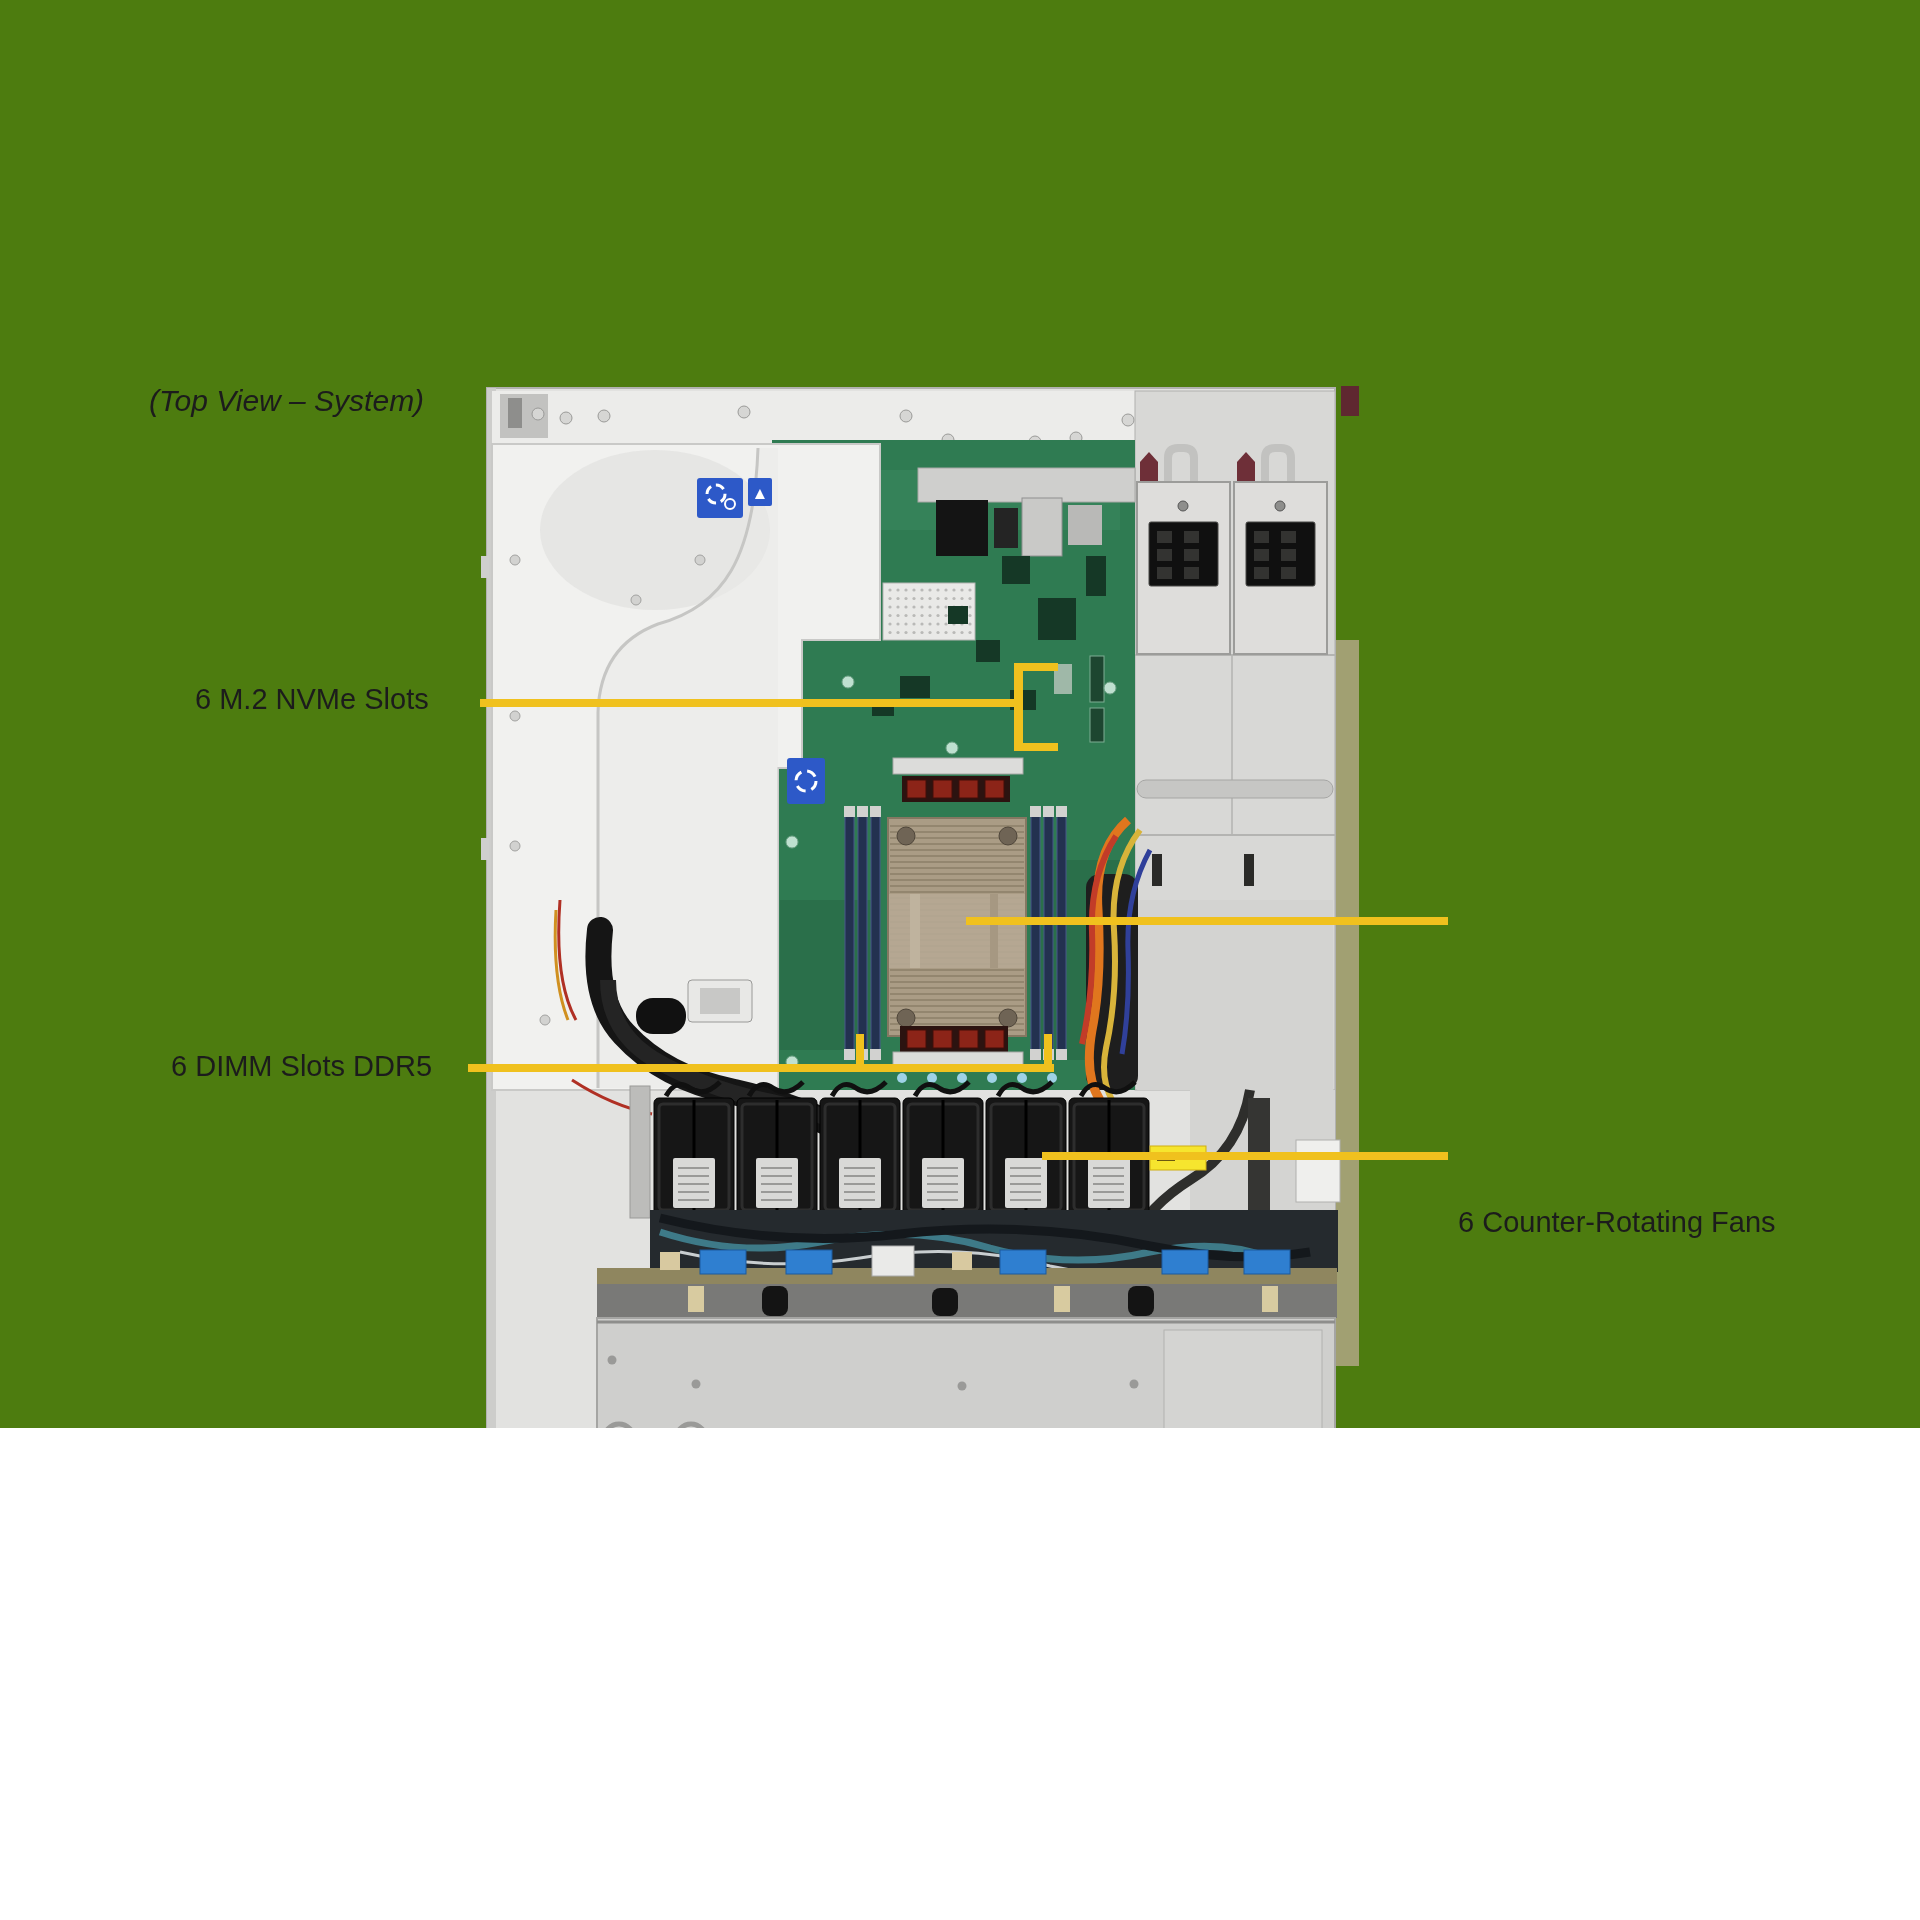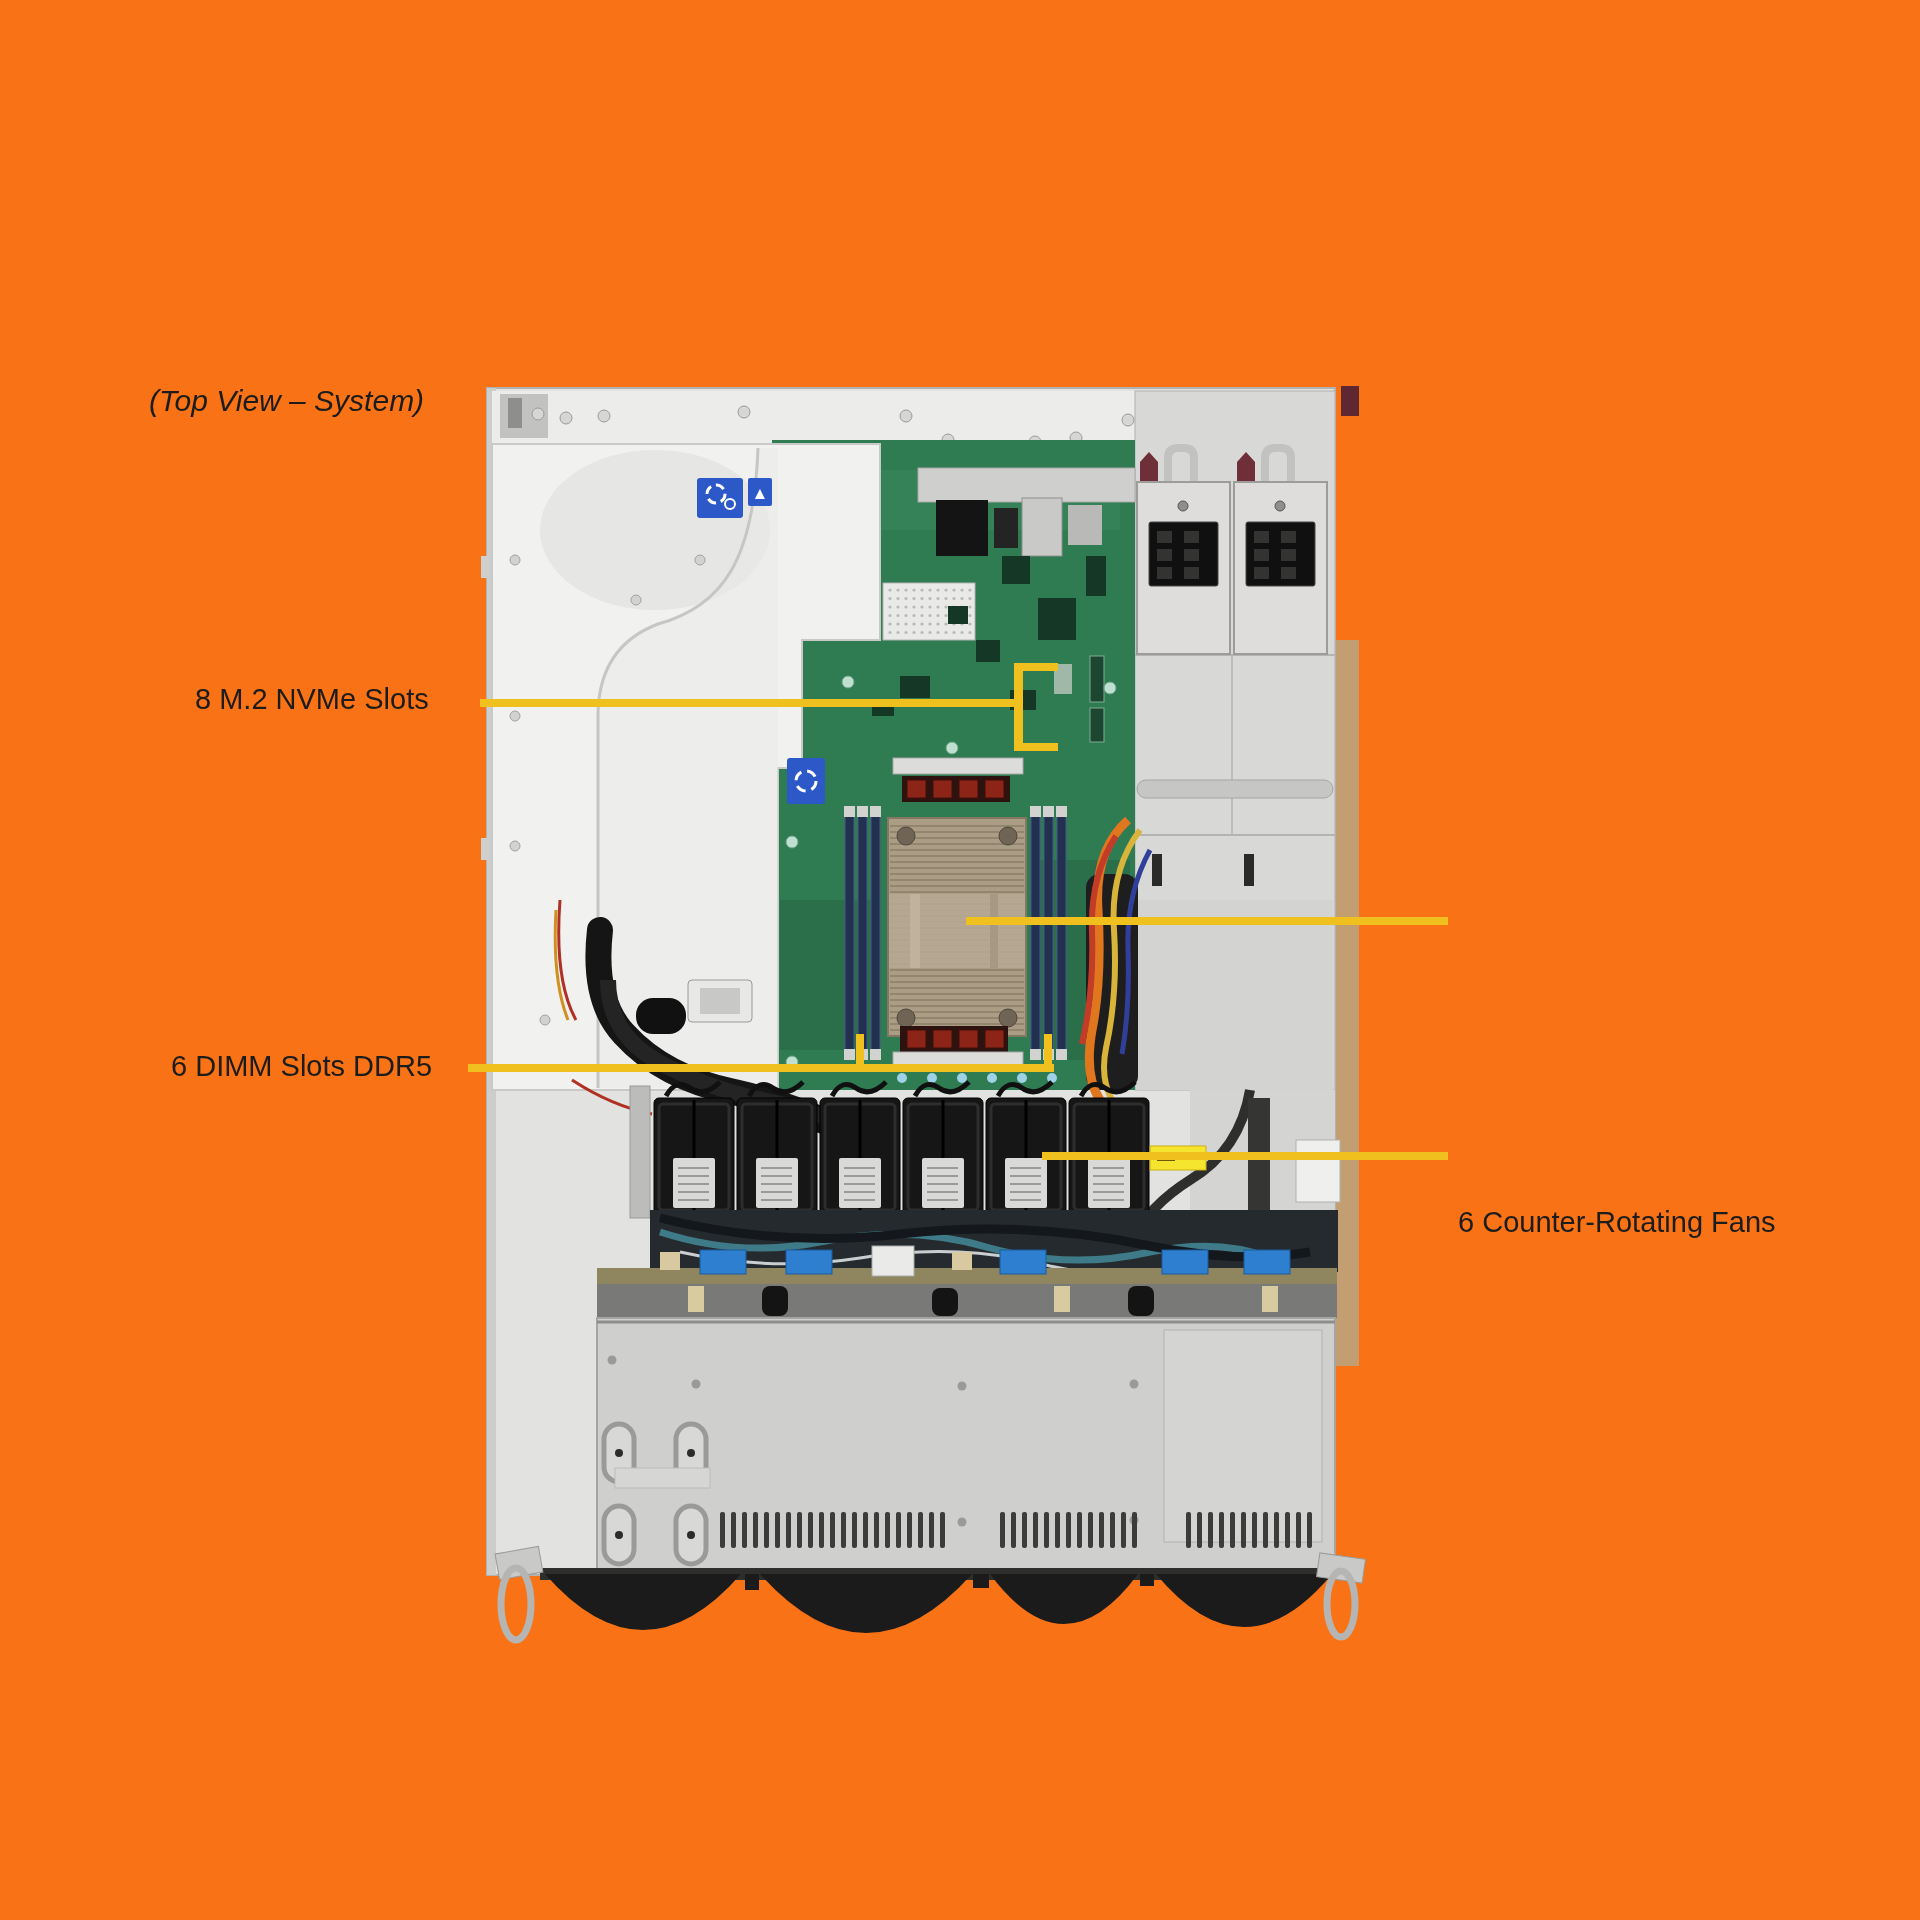--- a/index.html
+++ b/index.html
@@ -3,7 +3,7 @@
 <meta charset="utf-8">
 <style>
   html,body{margin:0;padding:0;background:#ffffff;}
-  #stage{position:relative;width:1920px;height:1920px;background:#f97316;overflow:hidden;
+  #stage{position:relative;width:1920px;height:1428px;background:#4d7c0f;overflow:hidden;
          font-family:"Liberation Sans", sans-serif;color:#1c1c1c;}
   .lbl{position:absolute;font-size:29px;white-space:pre;color:#1c1c1c;}
   #title{left:149px;top:384px;font-size:30px;font-style:italic;}

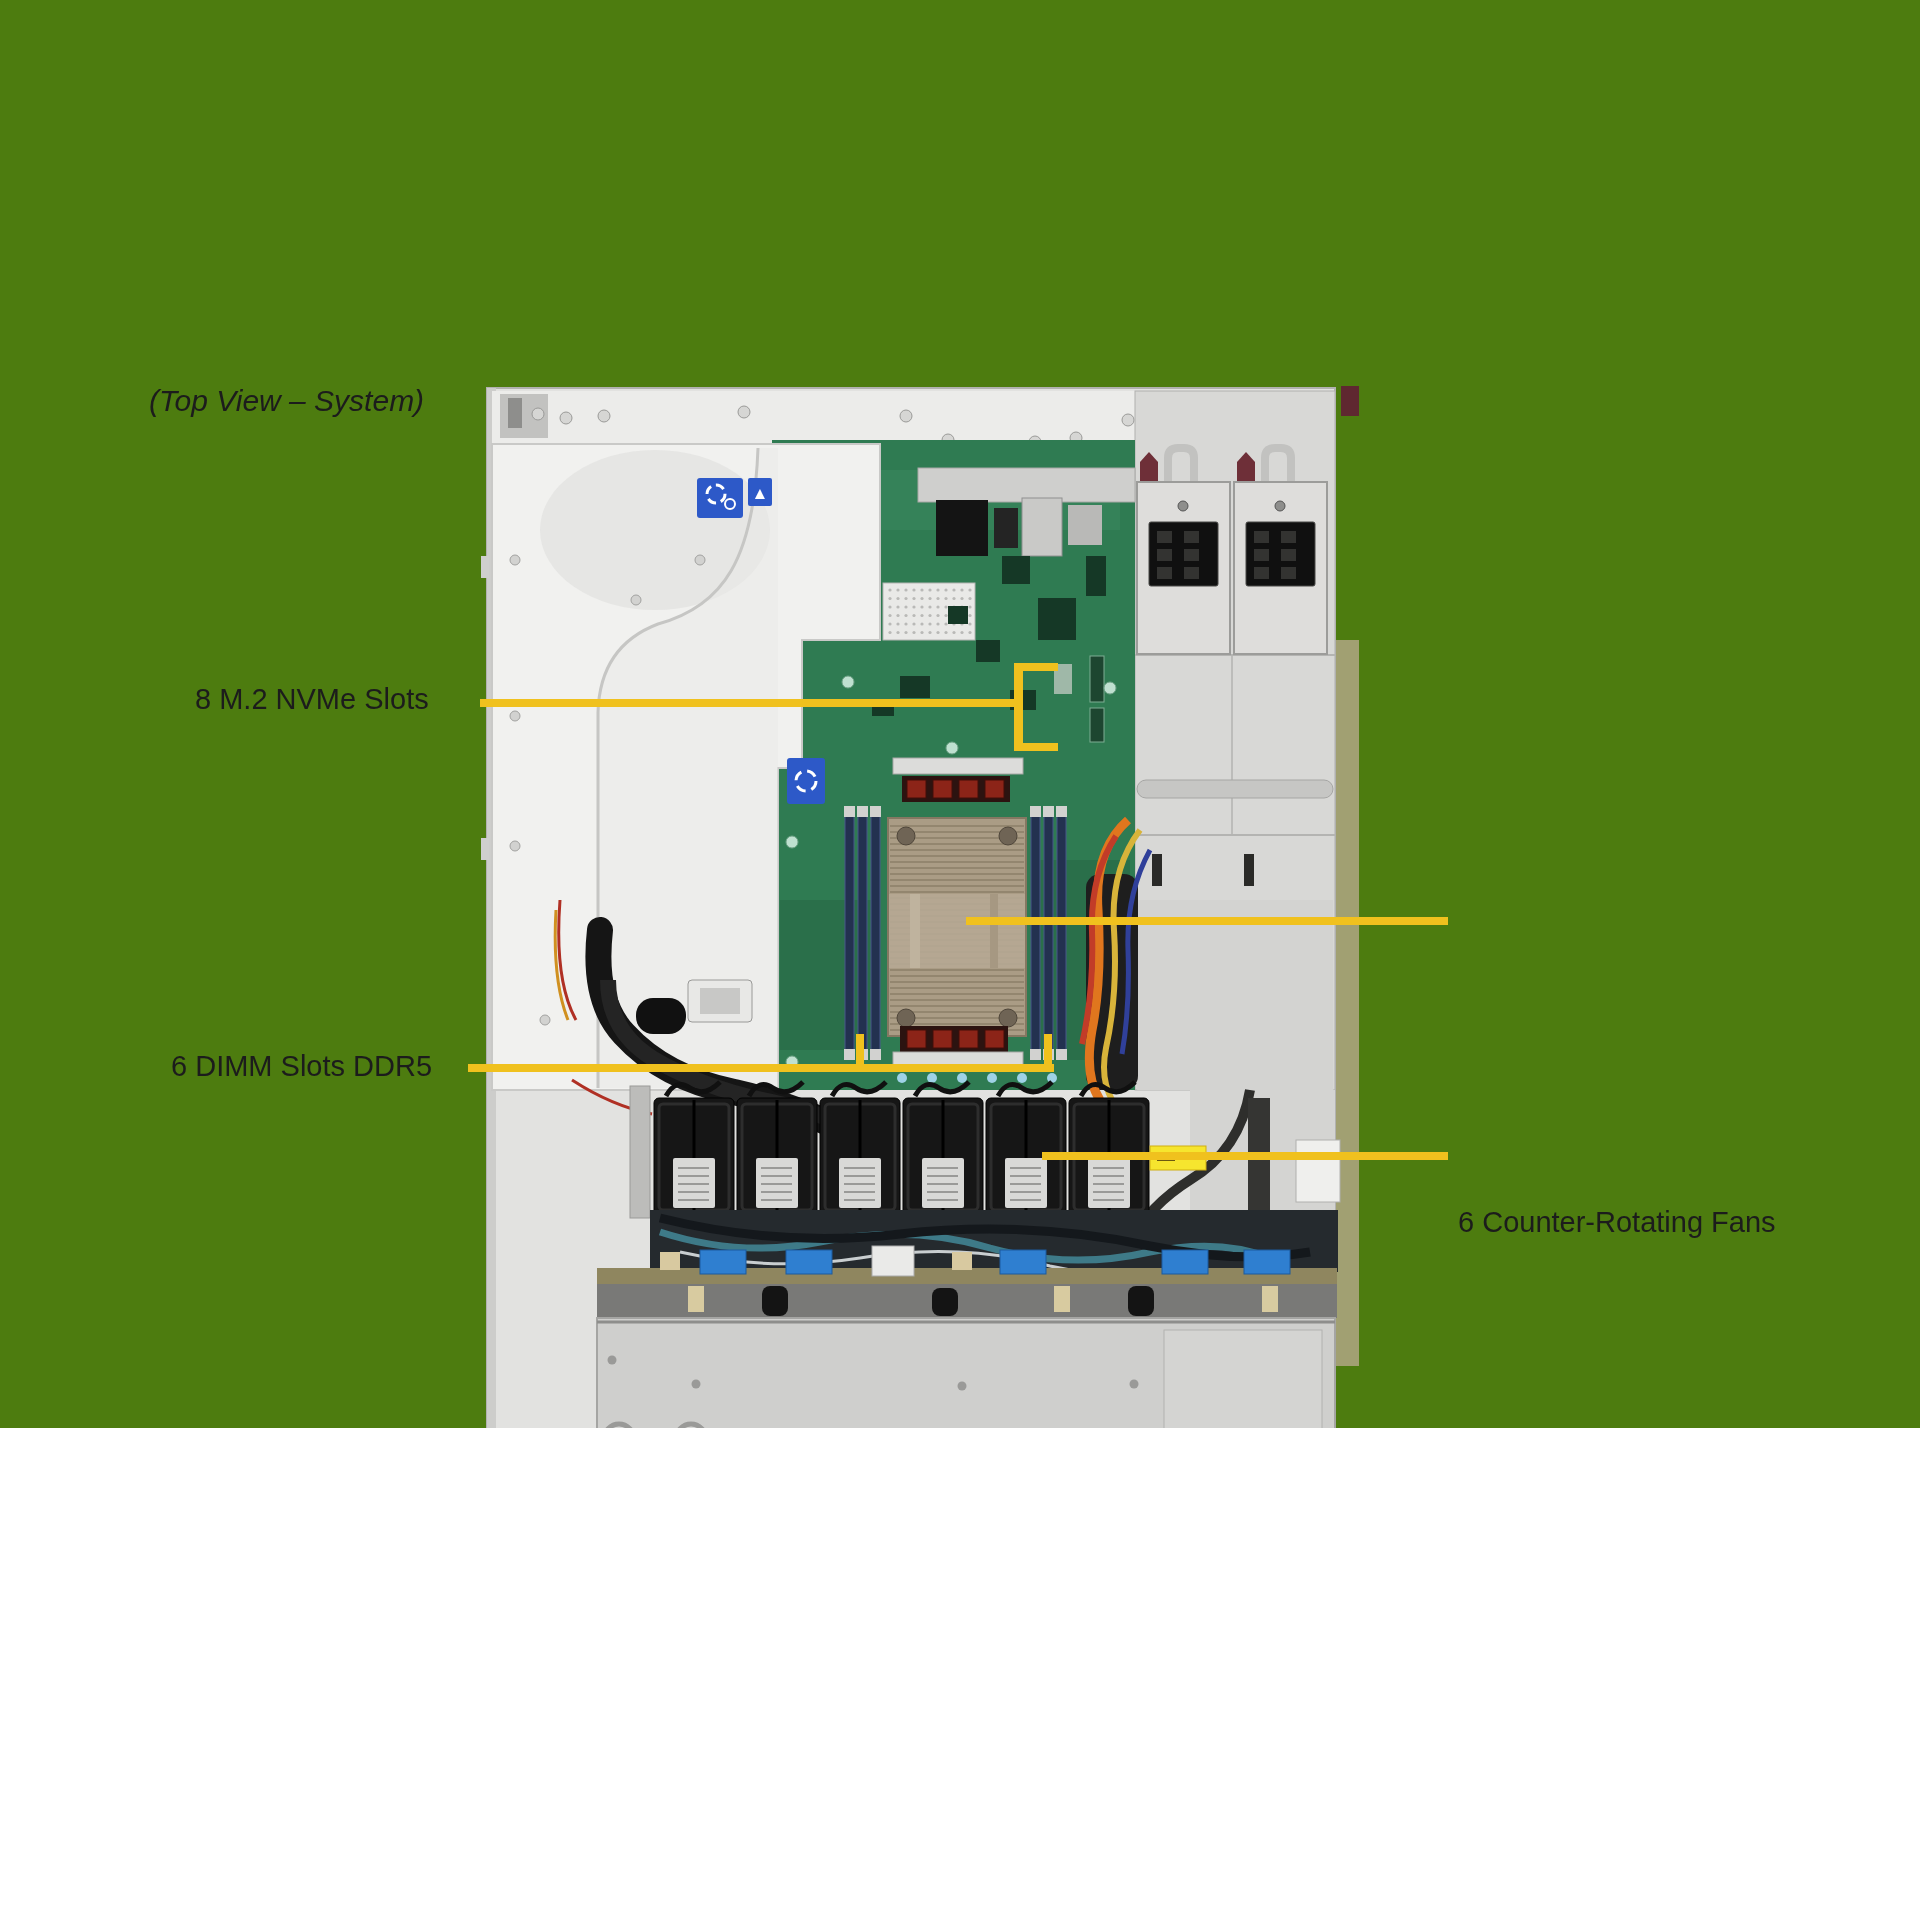--- a/index.html
+++ b/index.html
@@ -584,7 +584,7 @@
     </g>
   </svg>
 
-  <div id="lbl-m2" class="lbl">8 M.2 NVMe Slots</div>
+  <div id="lbl-m2" class="lbl">6 M.2 NVMe Slots</div>
   <div id="lbl-dimm" class="lbl">6 DIMM Slots DDR5</div>
   <div id="lbl-fans" class="lbl">6 Counter-Rotating Fans</div>
 </div>

